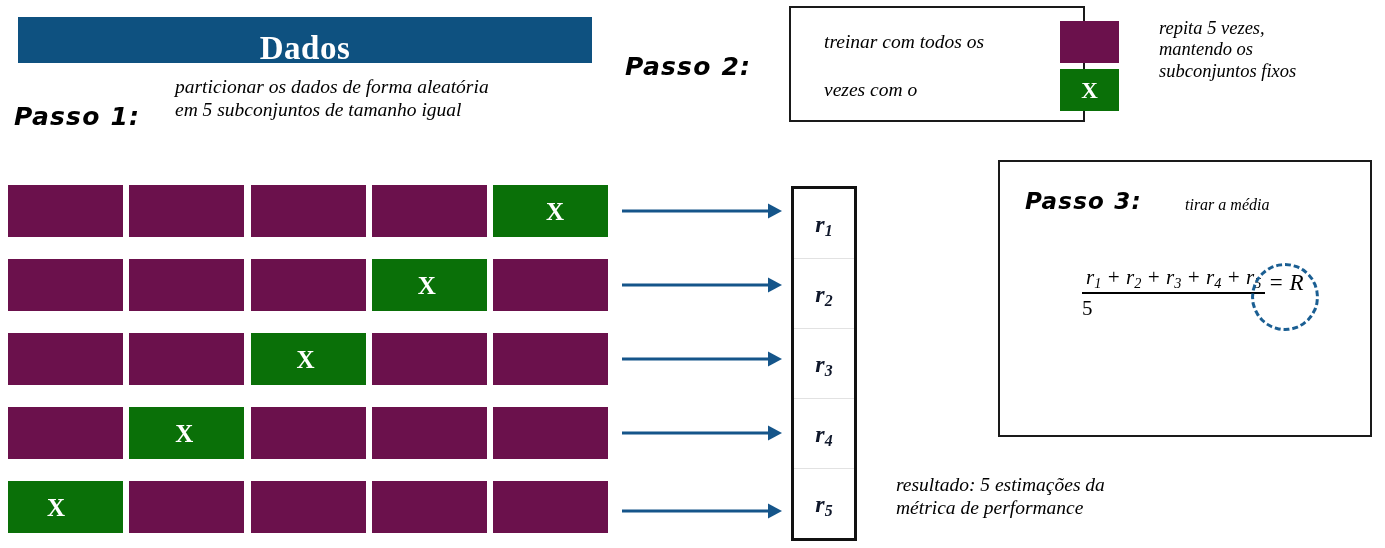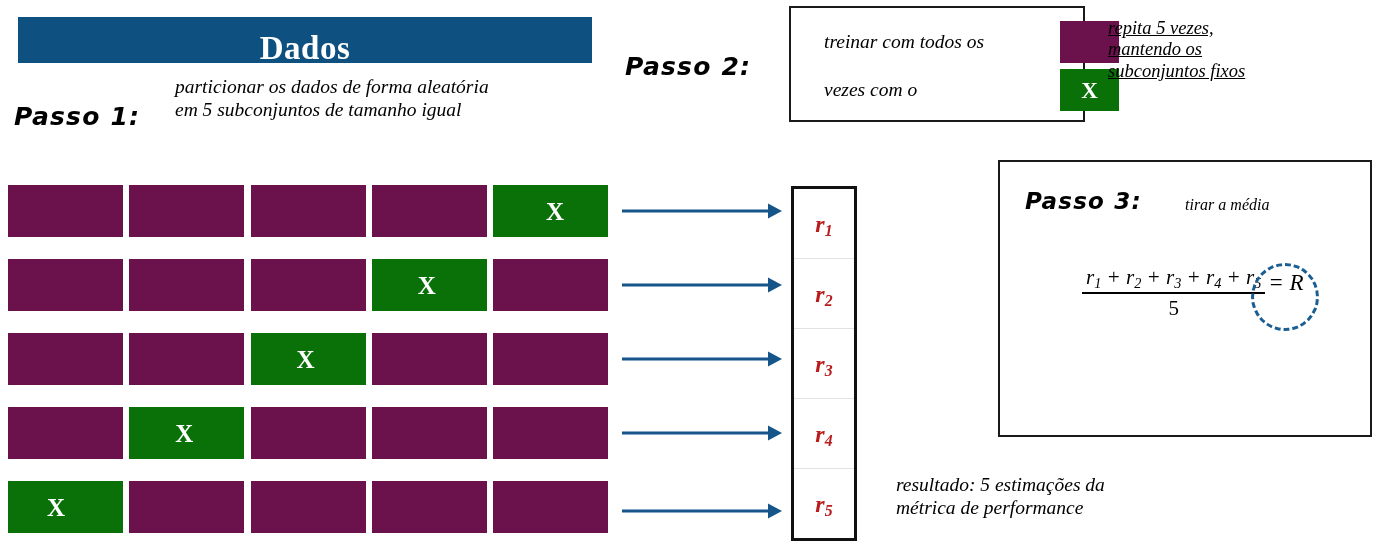--- a/index.html
+++ b/index.html
@@ -175,7 +175,7 @@
     font-weight: 700;
     line-height: 1;
   }
-  #passo2-note { left: 1108px; top: 18px; width: 215px; text-decoration: underline; }
+  #passo2-note { left: 1159px; top: 18px; width: 215px; }
 
   
   #passo3-box {

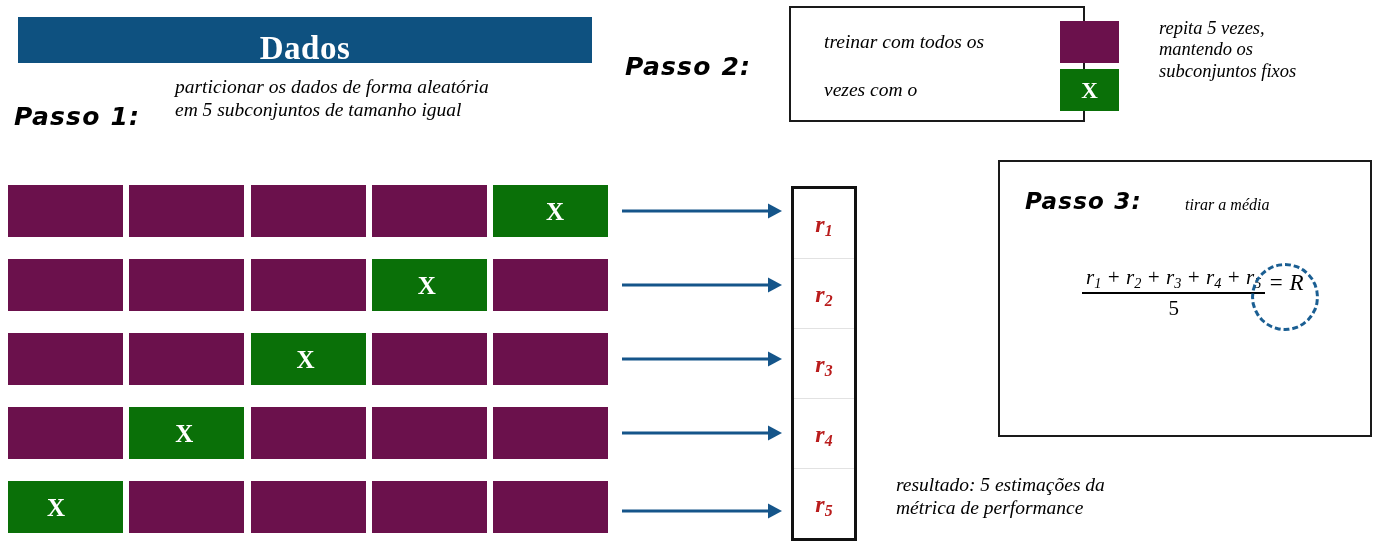--- a/index.html
+++ b/index.html
@@ -121,7 +121,7 @@
     font-style: italic;
     font-weight: 700;
     font-size: 24px;
-    color: #b91c1c;
+    color: #0f172a;
     line-height: 1;
     text-align: center;
   }

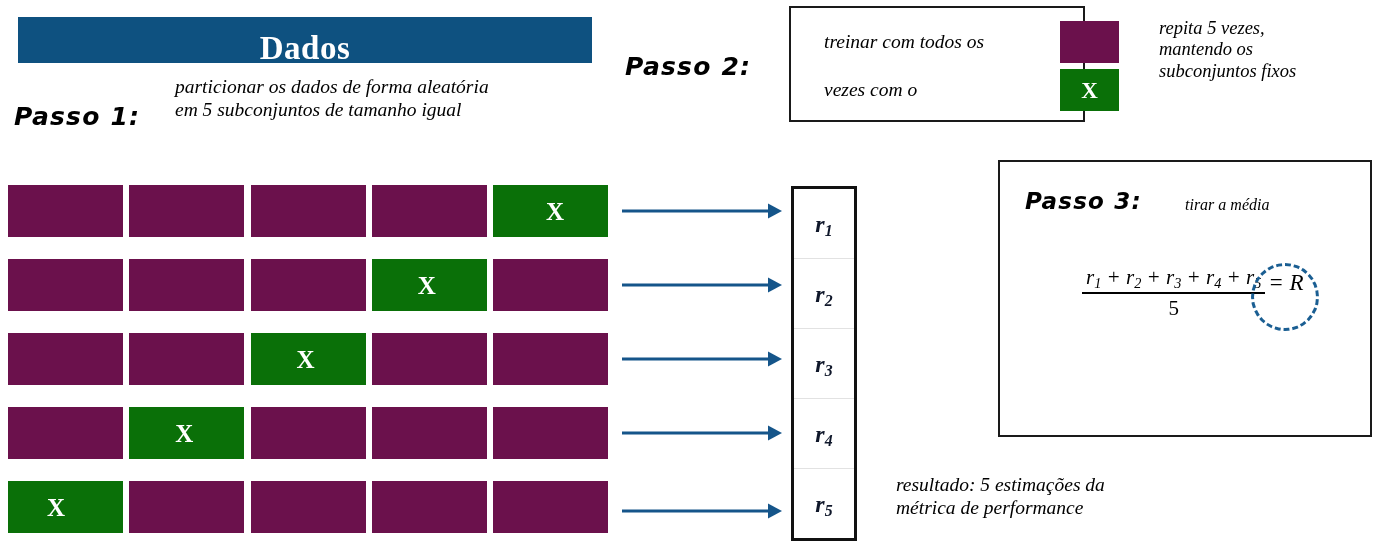--- a/index.html
+++ b/index.html
@@ -206,7 +206,6 @@
   #formula .frac {
     display: inline-flex;
     flex-direction: column;
-    align-items: center;
   }
   #formula .num {
     font-size: 21px;

